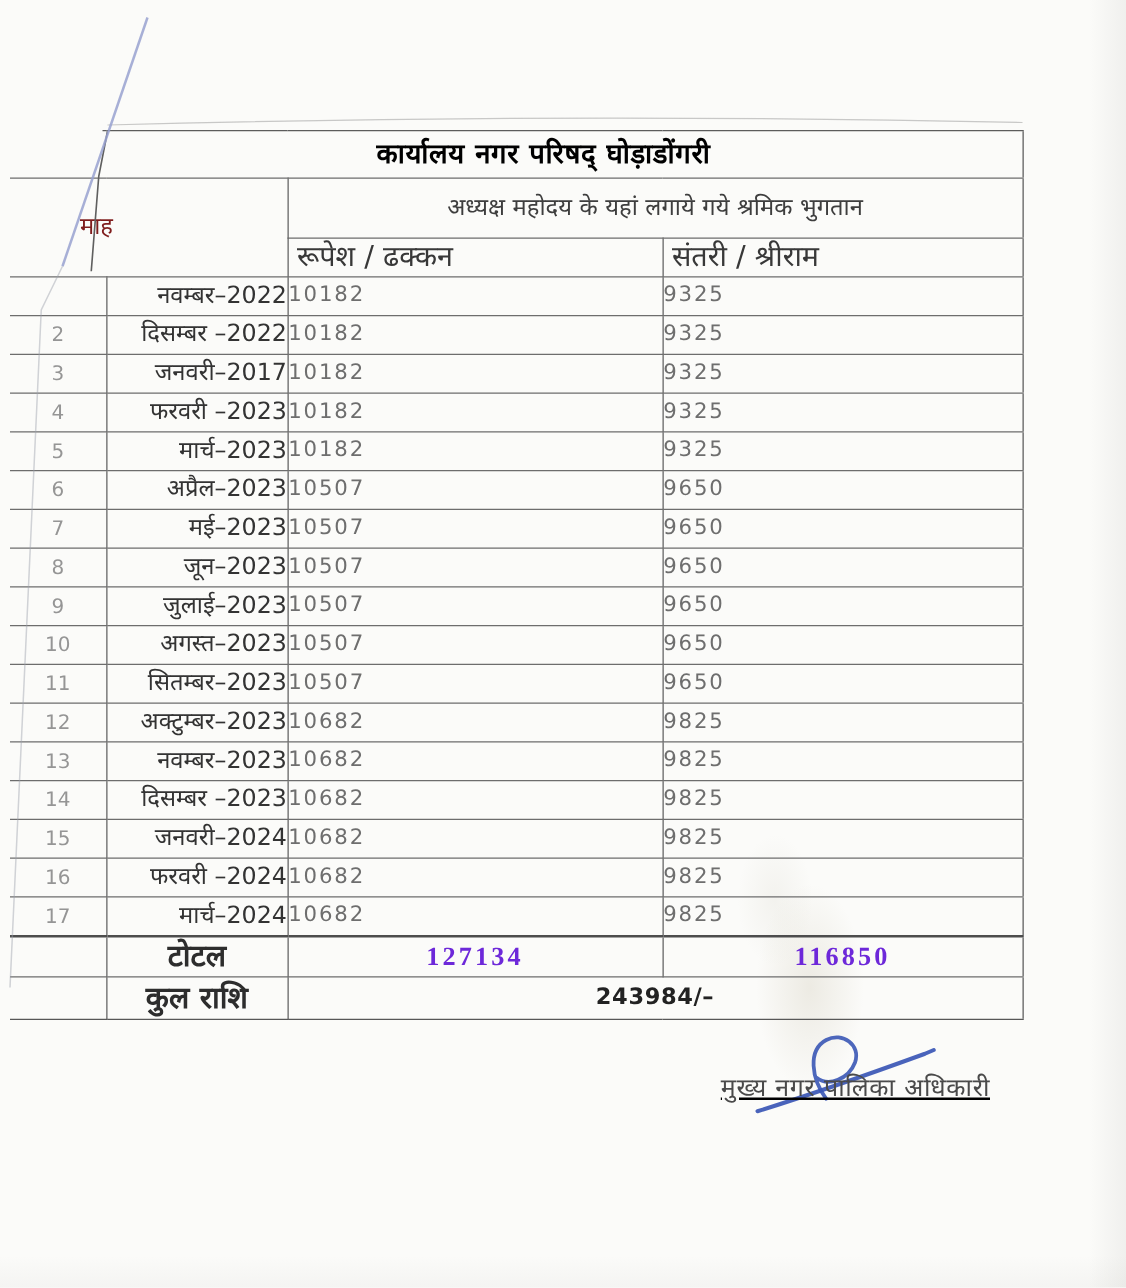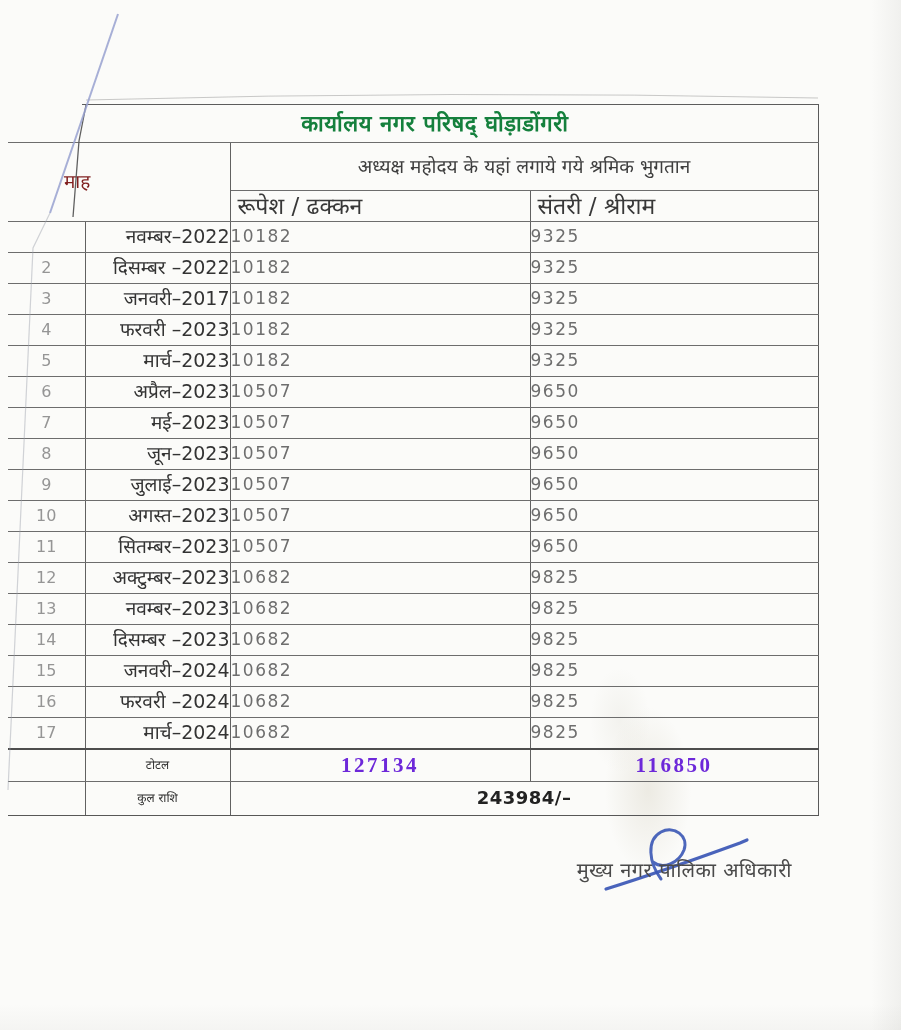--- a/index.html
+++ b/index.html
@@ -27,7 +27,7 @@
   .dv{border-right:1px solid #616161;}           
   .row-title td{border-top:1.4px solid #5c5c5c;height:37px;}
   .title{
-    font-size:22px;color:#15803d;text-align:center;font-weight:600;
+    font-size:22px;color:#000000;text-align:center;font-weight:600;
     padding-left:44px;letter-spacing:0.5px;
   }
   .mah{font-size:19px;color:#7f1d1d;text-align:left;padding-left:56px;}

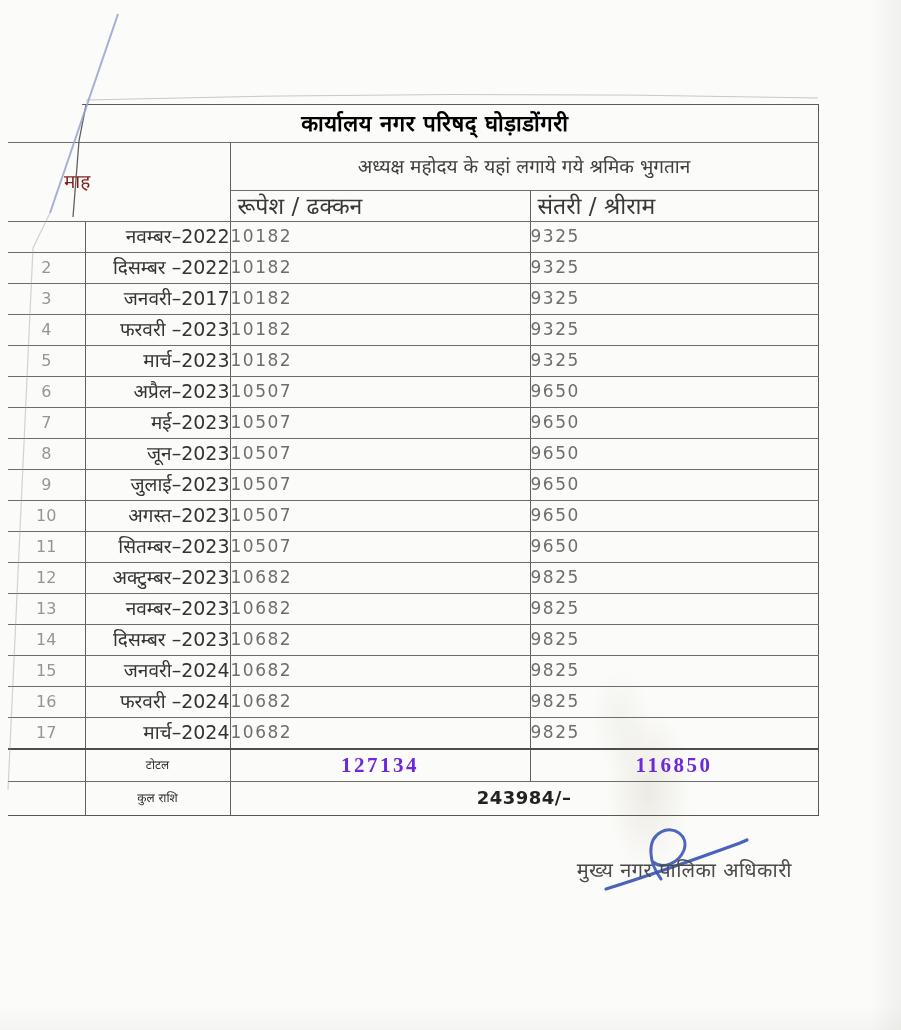--- a/index.html
+++ b/index.html
@@ -39,7 +39,7 @@
   .val{font-size:17px;color:#6e6e6e;text-align:left;letter-spacing:1.5px;}
   .row-total td{height:31px;border-top:2px solid #4d4d4d;}
   .row-grand td{height:33px;border-bottom:1.5px solid #575757;}
-  .t-label{font-size:12px;color:#2d2d2d;text-align:center;font-weight:400;}
+  .t-label{font-size:24px;color:#2d2d2d;text-align:center;font-weight:700;}
   .t-val{
     font-family:"Liberation Serif","DejaVu Serif",serif;
     font-size:21px;font-weight:bold;color:#6d28d9;text-align:center;letter-spacing:2.5px;

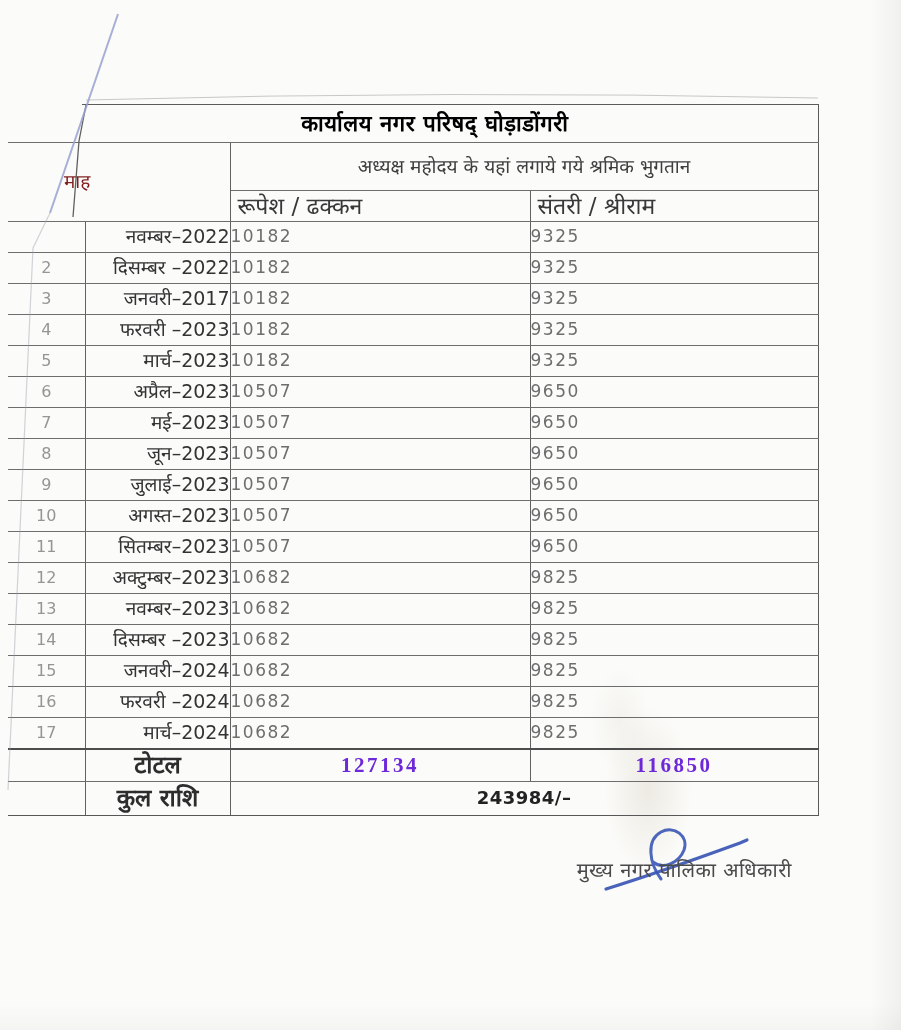--- a/index.html
+++ b/index.html
@@ -48,7 +48,7 @@
   .header-notch{position:absolute;left:6px;top:101px;width:76px;height:11px;background:#fbfbf9;z-index:2;}
   svg.overlay{position:absolute;inset:0;z-index:3;pointer-events:none;}
   .sign-block{
-    position:absolute;right:109px;top:856px;z-index:4;text-align:center;
+    position:absolute;right:109px;top:856px;z-index:4;text-align:center;text-decoration:underline;
   }
   .sign-line1{font-size:20px;color:#4a4a4a;letter-spacing:0.5px;}
   .sign-line2{font-size:20px;color:#3f3f3f;margin-top:4px;letter-spacing:0.5px;}

